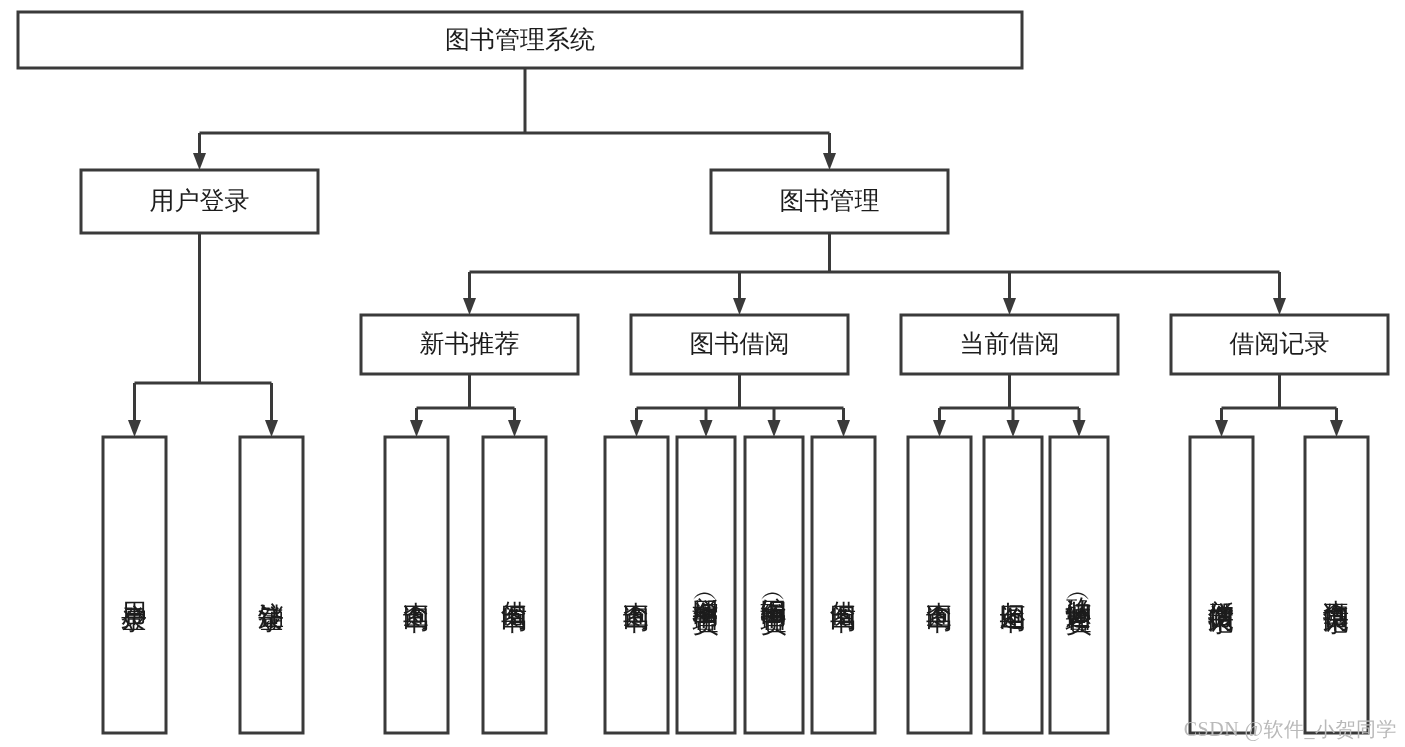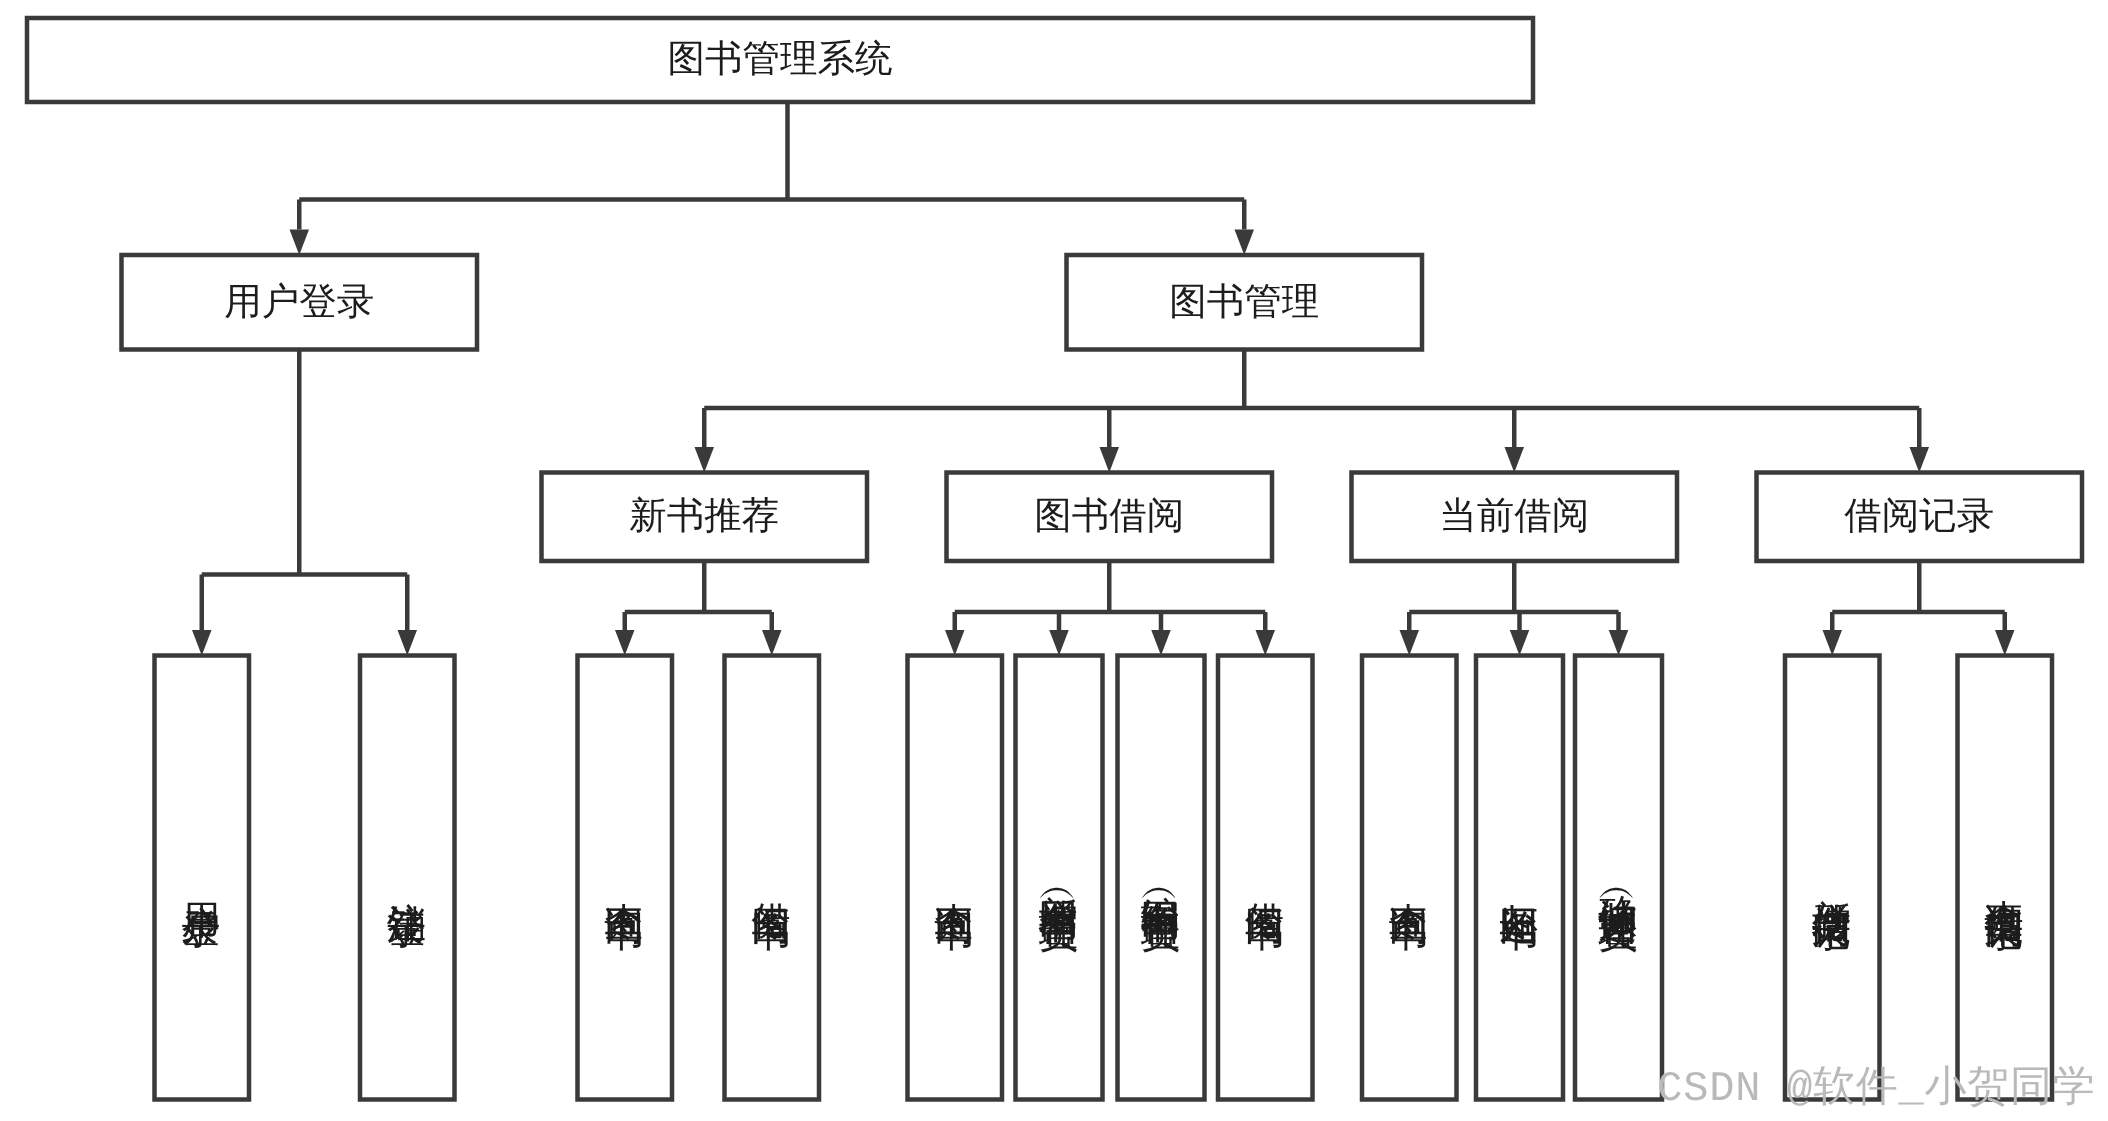--- a/index.html
+++ b/index.html
@@ -70,8 +70,8 @@
     position: absolute;
     right: 8px;
     bottom: 4px;
-    font-family: Liberation Mono, monospace;
-    font-size: 28px;
+    font-family: Liberation Serif, serif;
+    font-size: 20px;
     color: #b9b9b9;
     letter-spacing: 0.5px;
     white-space: nowrap;

